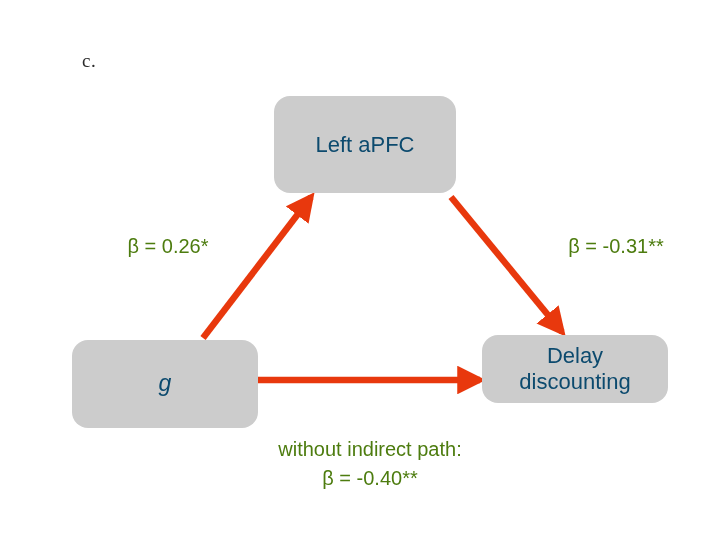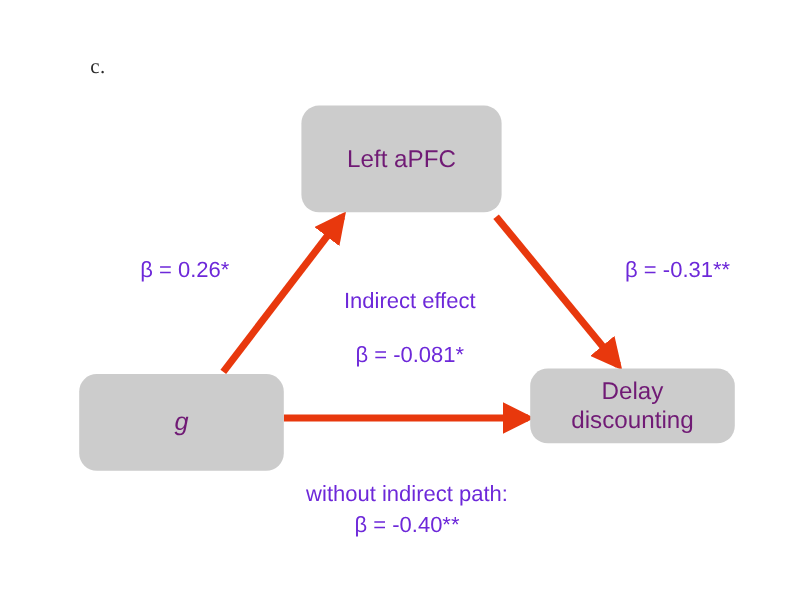--- a/index.html
+++ b/index.html
@@ -36,7 +36,7 @@
     align-items: center;
     justify-content: center;
     text-align: center;
-    color: #701a75;
+    color: #0c4a6e;
     font-family: "Liberation Sans", sans-serif;
     font-size: 22px;
     line-height: 1.18;

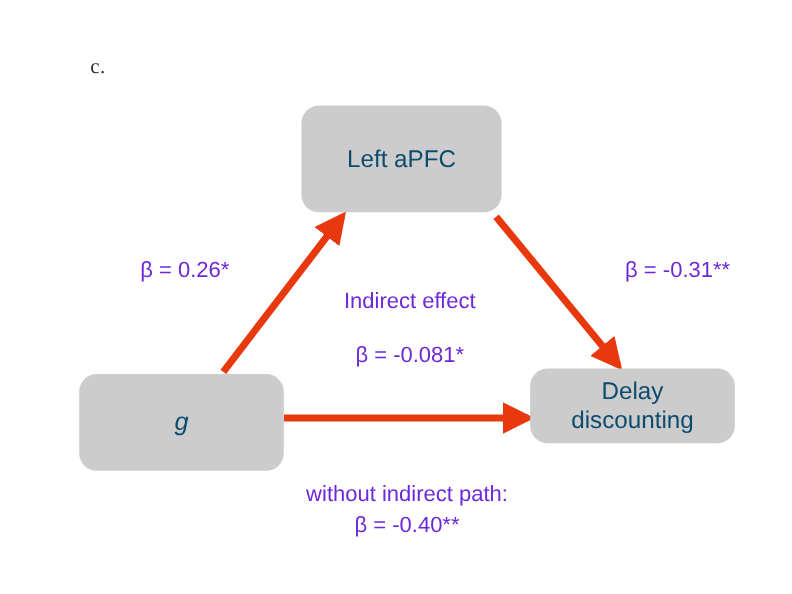--- a/index.html
+++ b/index.html
@@ -81,7 +81,7 @@
   
   .edge-label {
     position: absolute;
-    color: #6d28d9;
+    color: #4d7c0f;
     font-family: "Liberation Sans", sans-serif;
     font-size: 20px;
     line-height: 1.22;

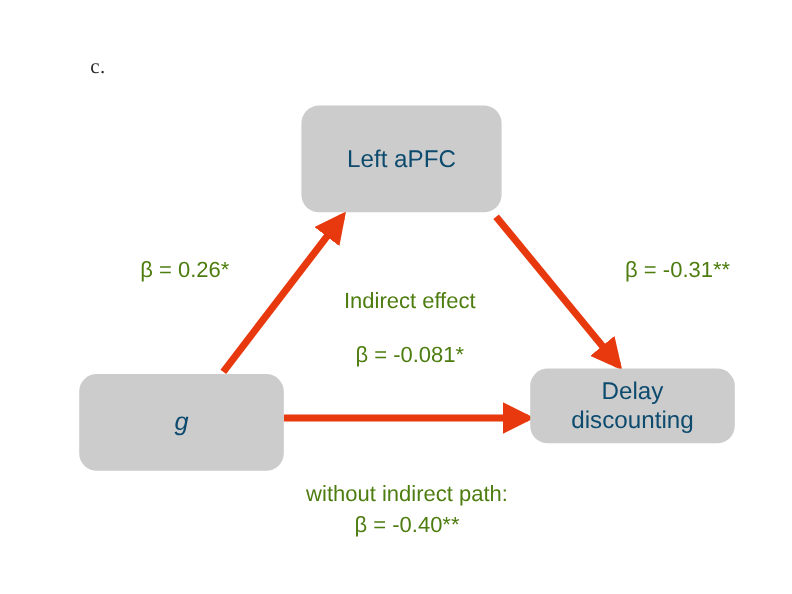--- a/index.html
+++ b/index.html
@@ -156,10 +156,6 @@
 
   <div class="edge-label" id="label-a">β = 0.26*</div>
 
-  <div class="edge-label" id="label-indirect">
-    <div>Indirect effect</div>
-    <div>β = -0.081*</div>
-  </div>
 
   <div class="edge-label" id="label-b">β = -0.31**</div>
 

